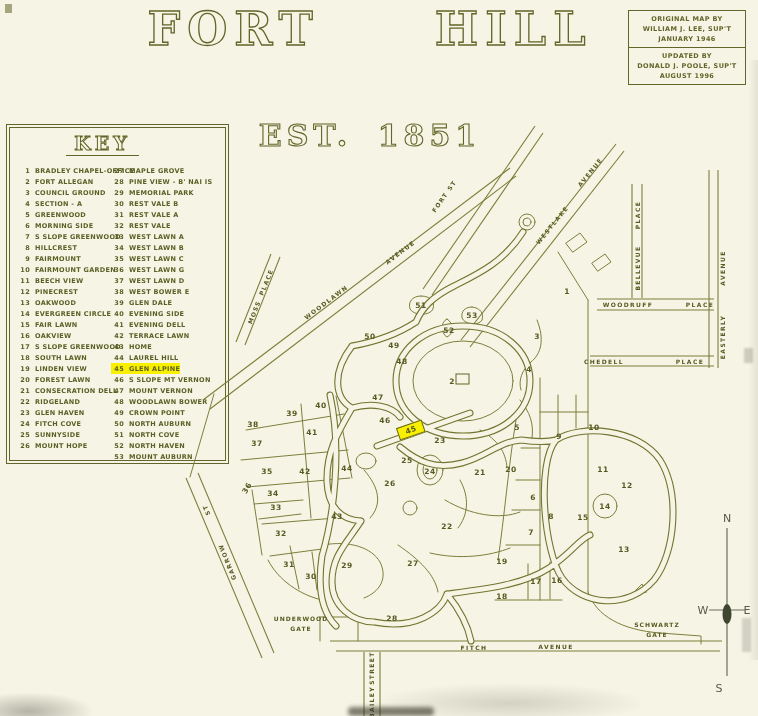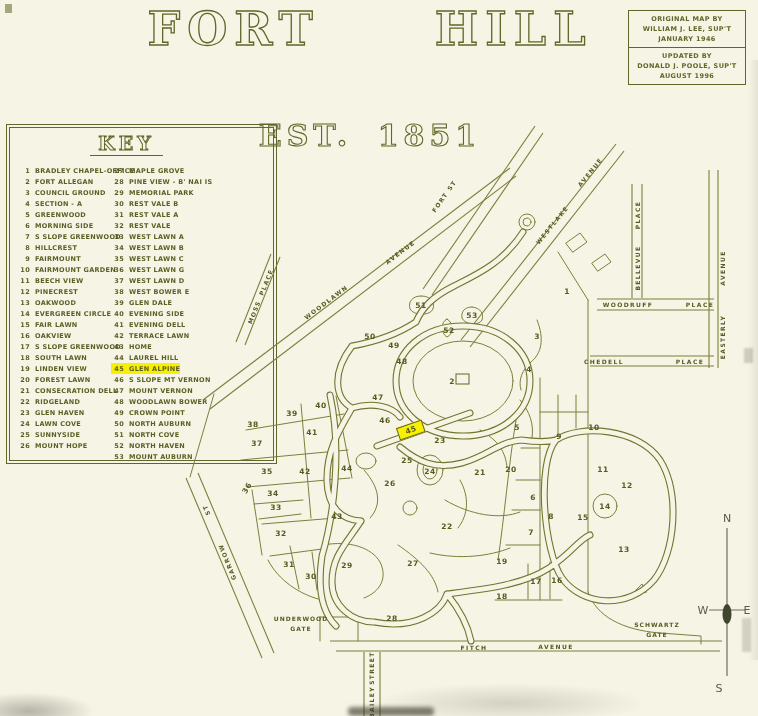--- a/index.html
+++ b/index.html
@@ -23,7 +23,7 @@
   #prop .u{text-decoration:underline;font-style:italic;}
   
   #key{position:absolute;left:6px;top:124px;width:221px;height:338px;
-    border:1.2px solid var(--ink);padding-left:48px;}
+    border:1.2px solid var(--ink);}
   #key::before{content:"";position:absolute;inset:2px;border:1px solid var(--ink);pointer-events:none;}
   #key-title{position:absolute;left:0;right:30px;top:7px;text-align:center;}
   #key-title span{display:inline-block;font-size:19px;letter-spacing:4px;

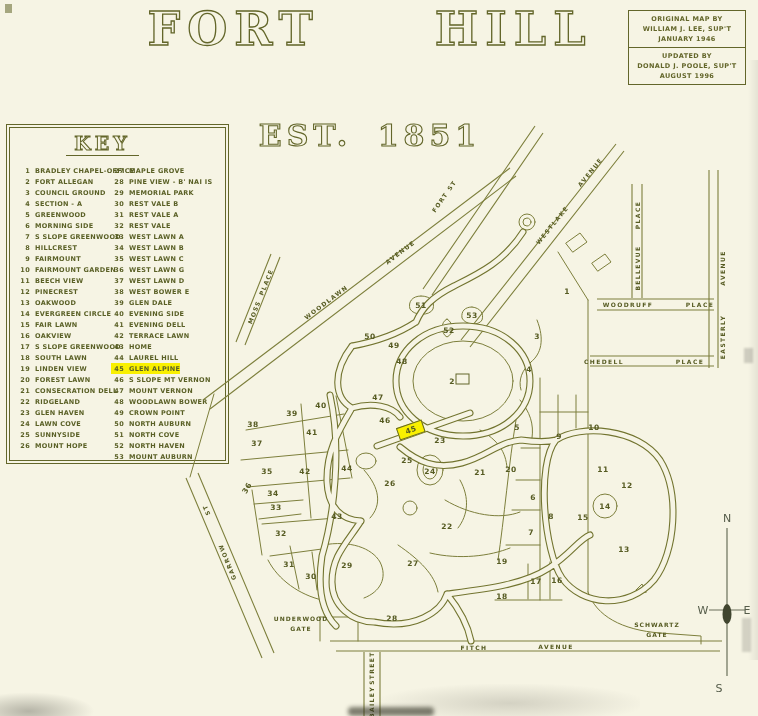--- a/index.html
+++ b/index.html
@@ -176,7 +176,7 @@
         </div>
         <div class="krow">
           <span class="kn">24</span>
-          <span class="kl">LAWN COVE</span>
+          <span class="kl">FITCH COVE</span>
         </div>
         <div class="krow">
           <span class="kn">25</span>

